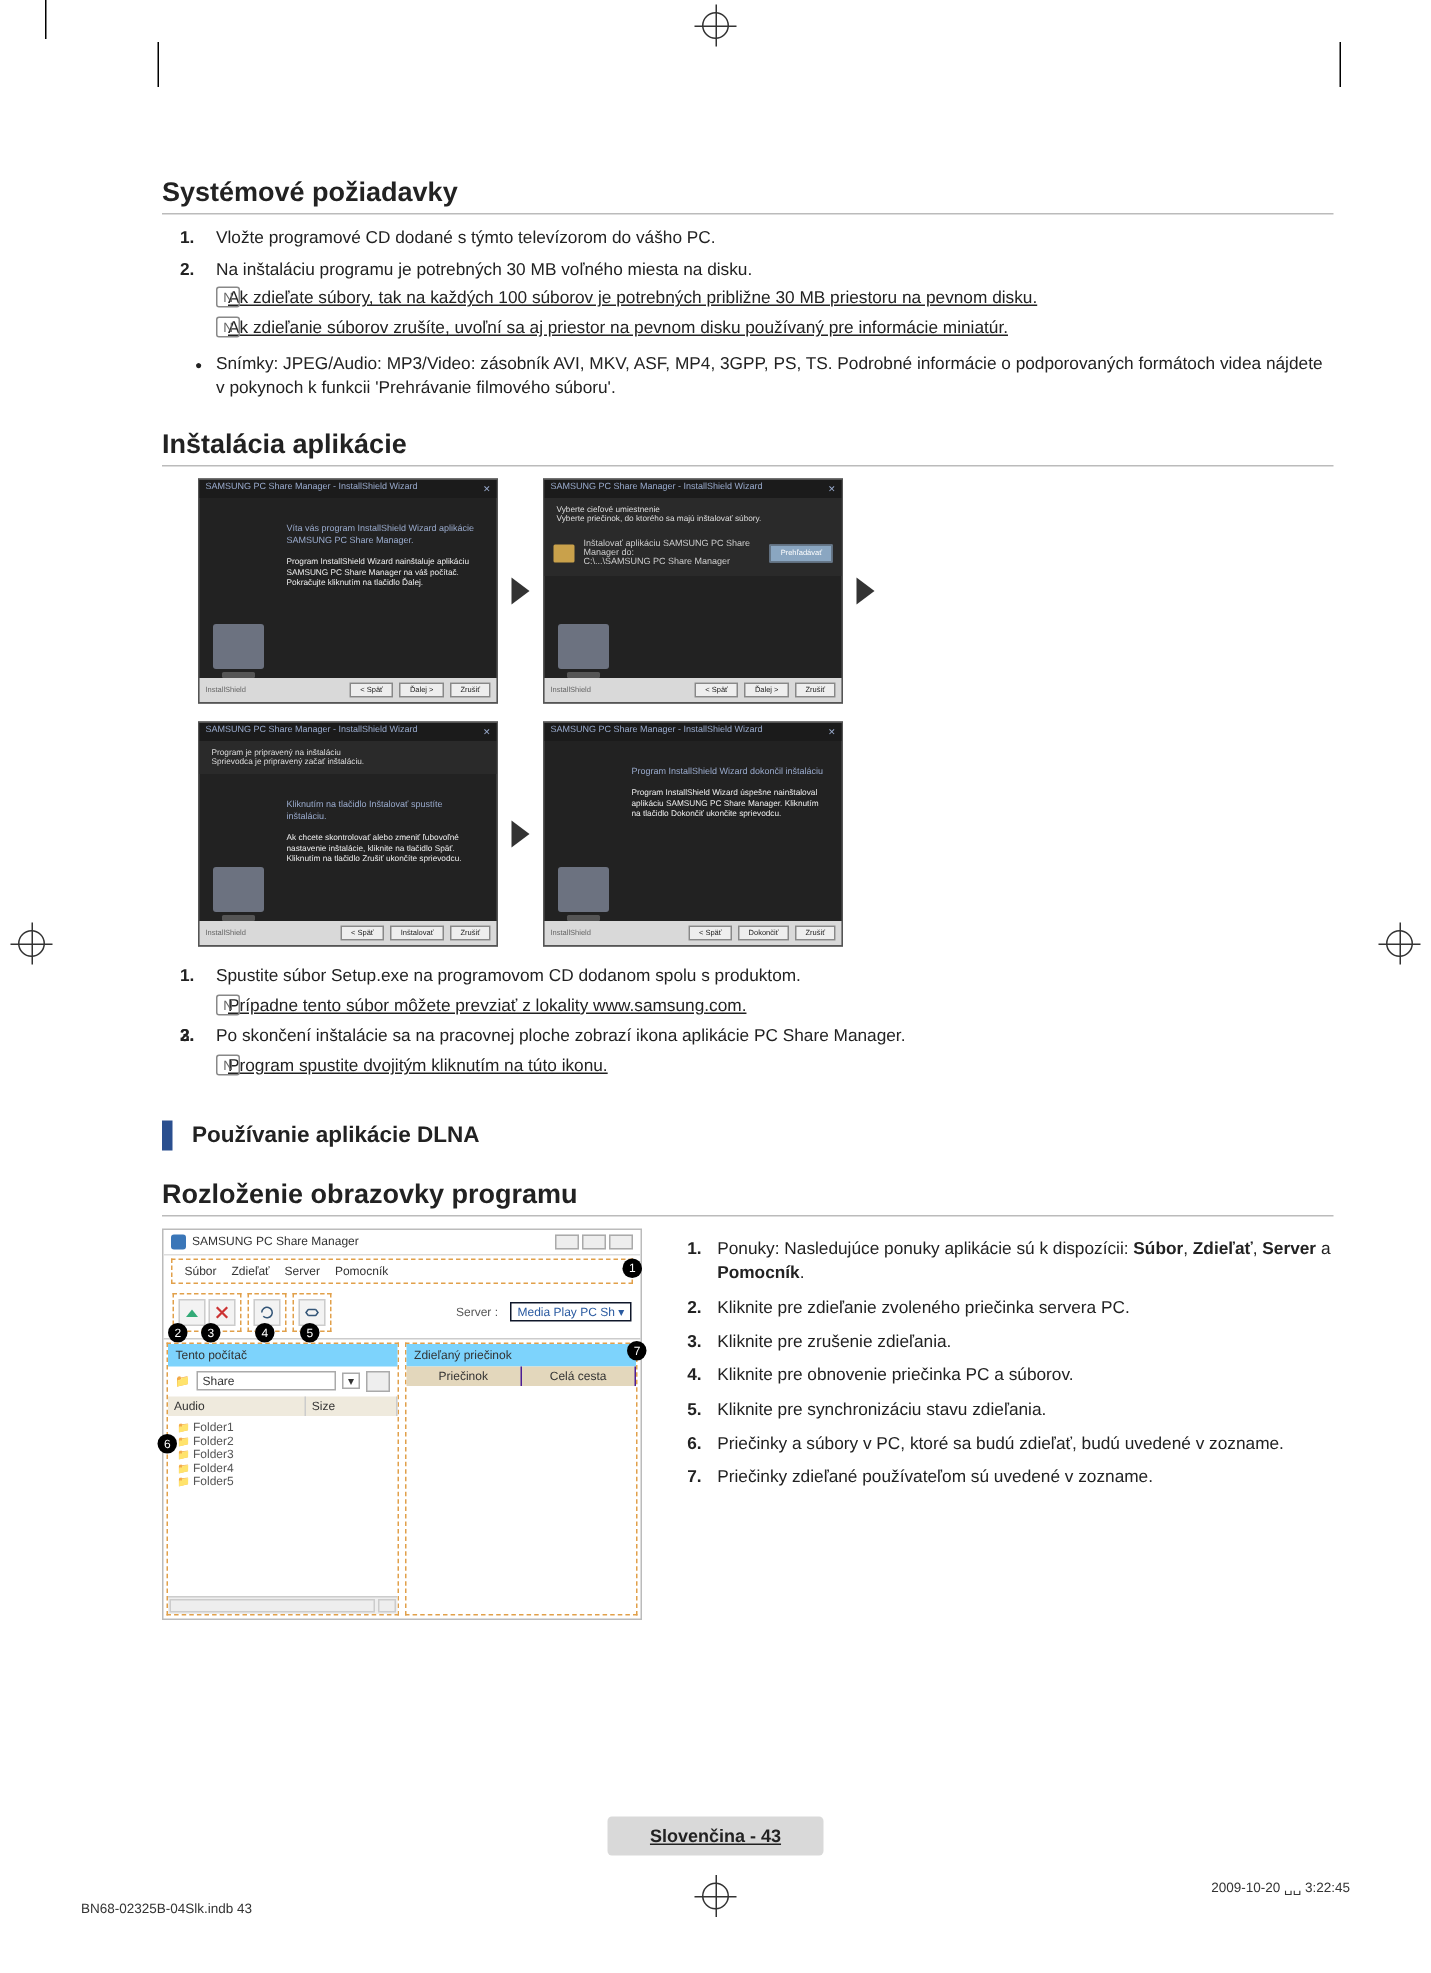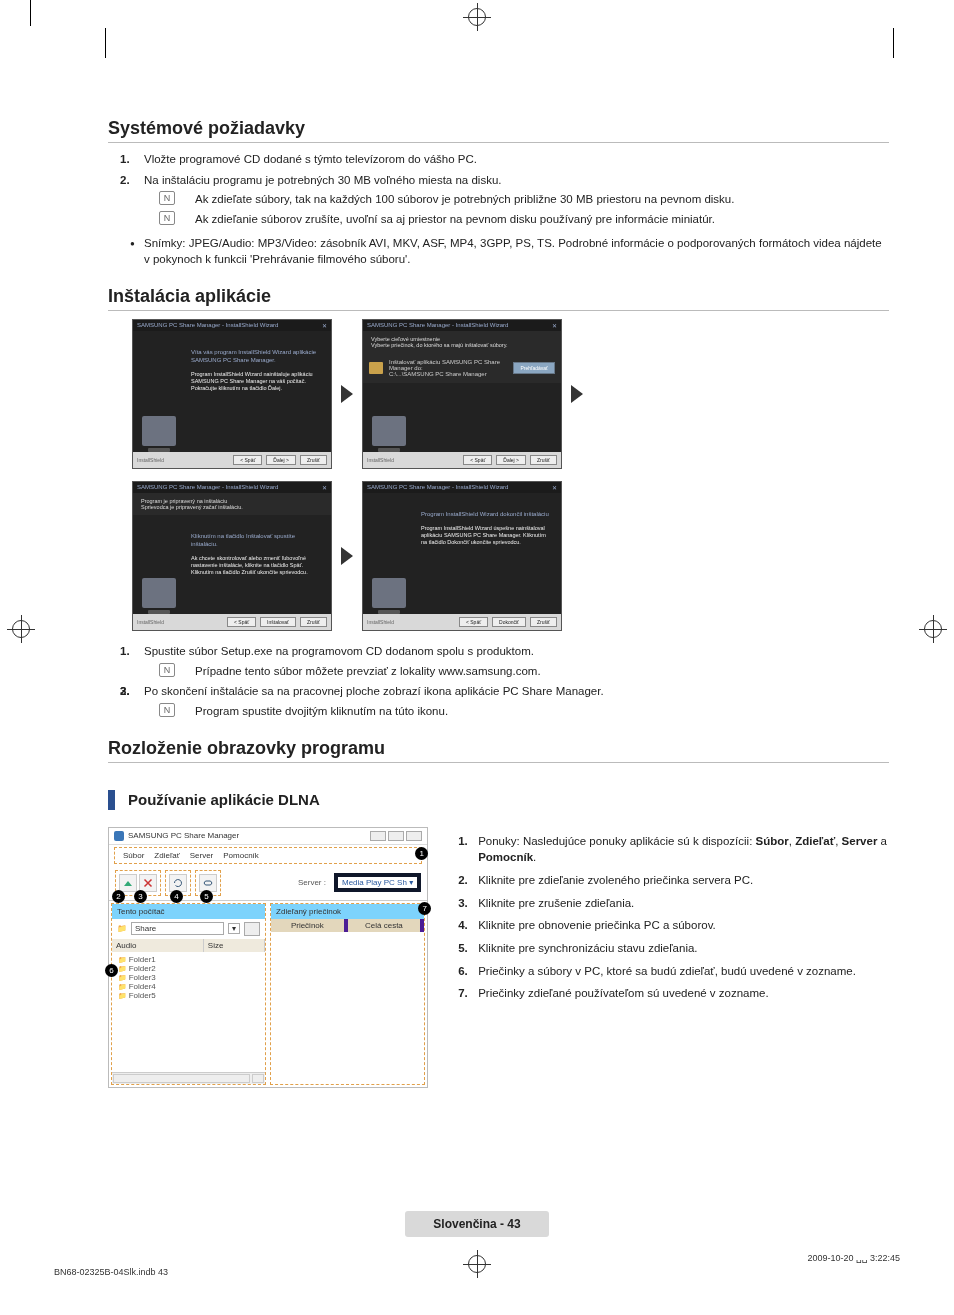--- a/index.html
+++ b/index.html
@@ -58,7 +58,7 @@
   ul.bullet { list-style: none; padding-left: 36px; }
   ul.bullet > li { position: relative; margin: 7px 0; line-height: 1.45; }
   ul.bullet > li::before { content: "●"; position: absolute; left: -14px; font-size: 8px; top: 3px; }
-  .note { position: relative; padding-left: 36px; margin: 3px 0 3px 15px; line-height:1.45;}
+  .note { position: relative; padding-left: 8px; margin: 3px 0 3px 0; line-height:1.45;text-decoration:underline;}
   .note::before {
     content: "N"; position: absolute; left: 0; top: 0;
     border: 1px solid #888; width: 14px; height: 12px; font-size: 9px;

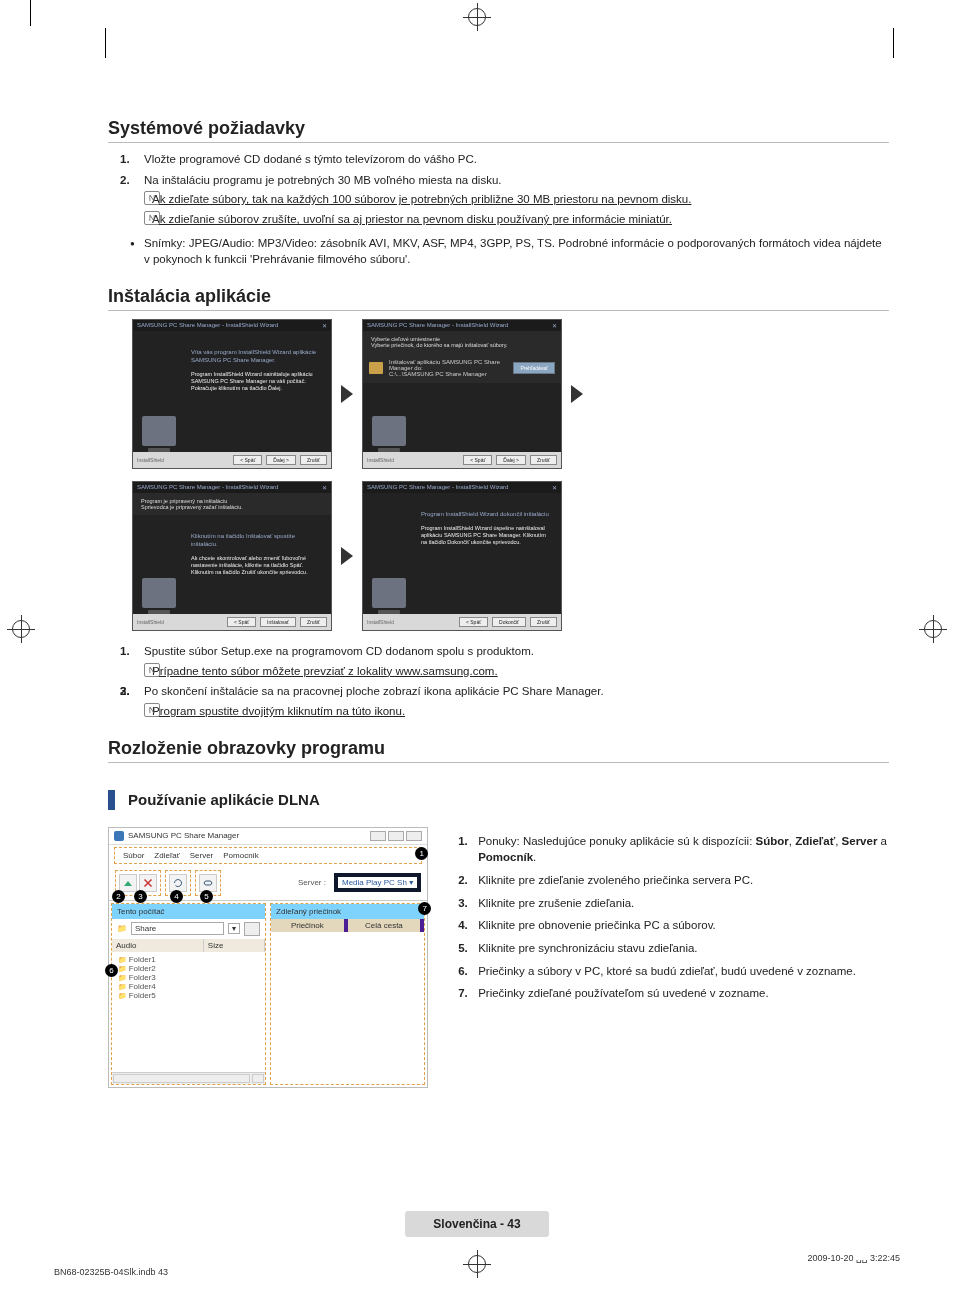--- a/index.html
+++ b/index.html
@@ -313,9 +313,9 @@
     </li>
   </ol>
 
+  <div class="section-title has-bar">Používanie aplikácie DLNA</div>
+
   <div class="section-title">Rozloženie obrazovky programu</div>
-
-  <div class="section-title has-bar">Používanie aplikácie DLNA</div>
 
   <div class="app-row">
     <div class="app-shot">

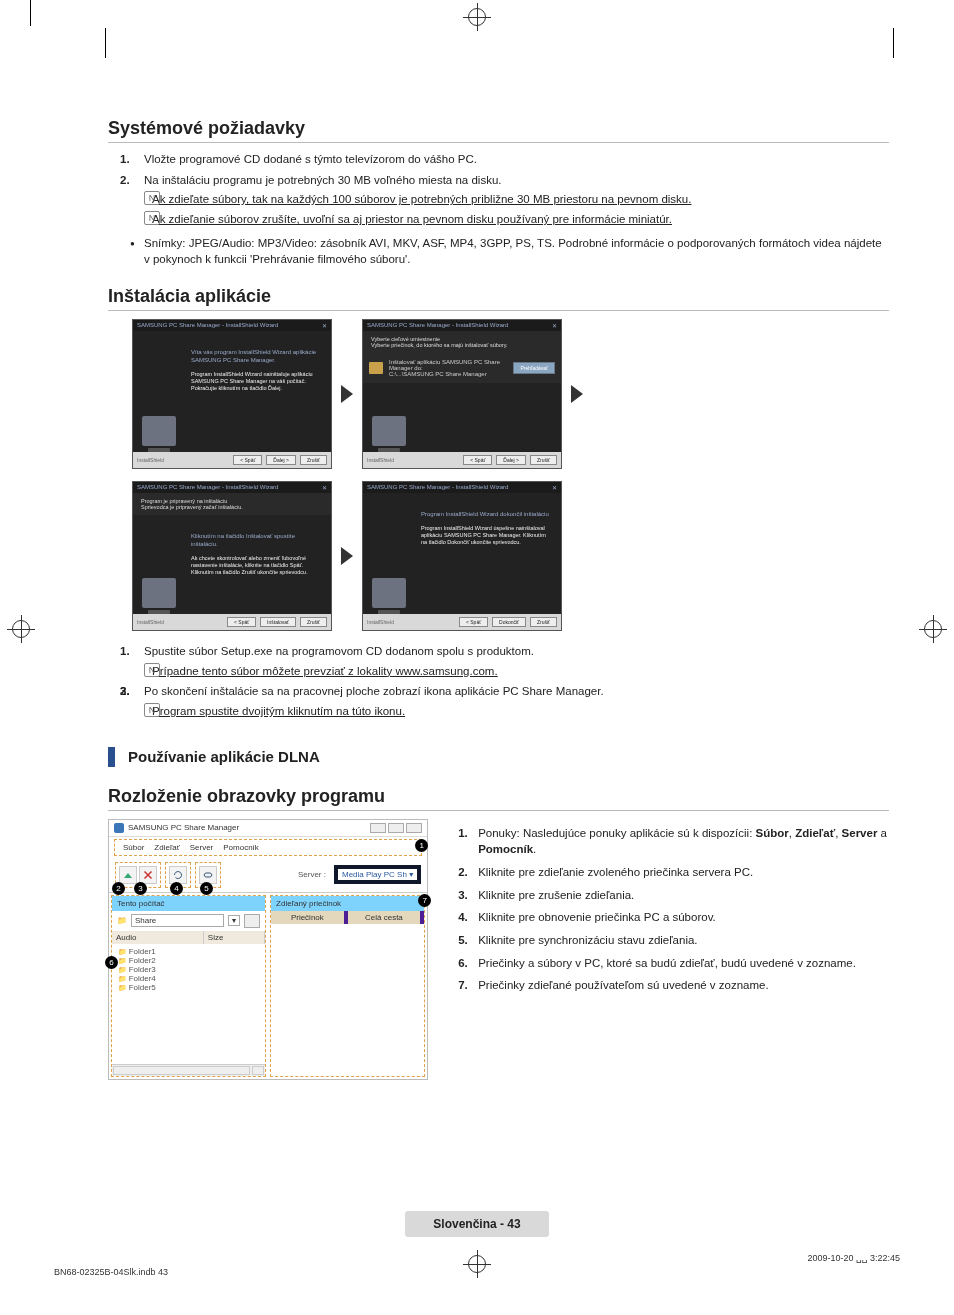--- a/index.html
+++ b/index.html
@@ -125,7 +125,7 @@
   .tb-btn { width:18px;height:18px;background:#f3f3f3;border:1px solid #ccc;display:flex;align-items:center;justify-content:center;}
   .tb-btn svg{width:12px;height:12px;}
   .server-label{ margin-left:auto; font-size:8px; color:#555;}
-  .server-combo{ border:4px solid #0f172a; padding:1px 4px; background:#fff; margin-left:4px; color:#2a5aa0;}
+  .server-combo{ border:1px solid #0f172a; padding:1px 4px; background:#fff; margin-left:4px; color:#2a5aa0;}
   .panes { display:flex; border-top:1px solid #ccc;}
   .pane { flex:1; }
   .pane.left { border:1px dashed #e1a04a; margin:2px; position:relative;}

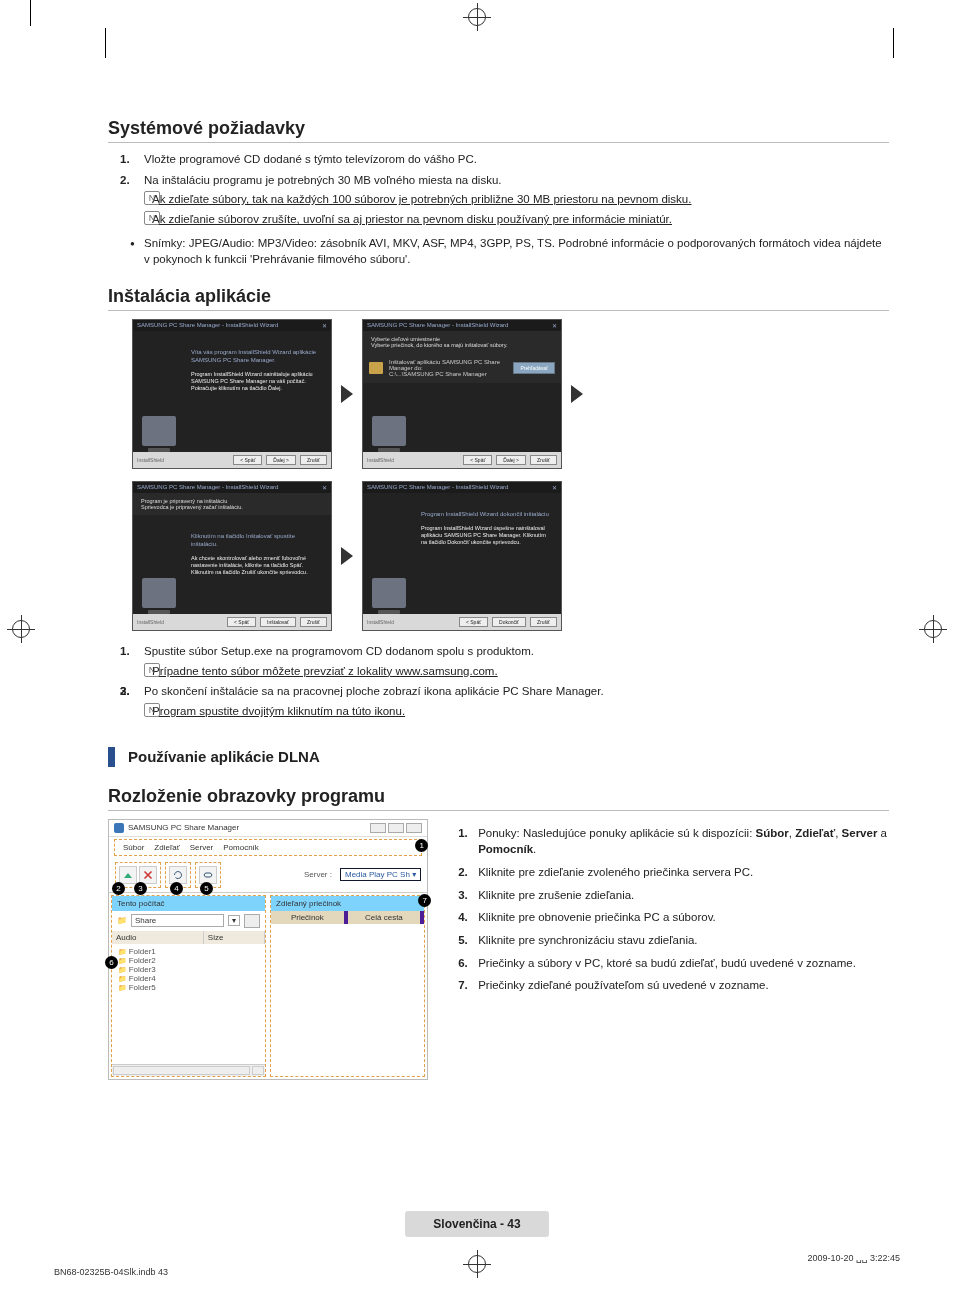--- a/index.html
+++ b/index.html
@@ -139,7 +139,7 @@
   .cols .c-name{flex: 0 0 60%;}
   .cols .c-size{flex:1;}
   .rcols { display:flex; background:#e3d7bc; font-size:8px;}
-  .rcols span{ flex:1; text-align:center; padding:2px 8px; border-right:4px solid #4c1d95;}
+  .rcols span{ flex:1; text-align:center; padding:2px 8px; border-right:1px solid #4c1d95;}
   .file-list { padding:3px 6px; font-size:8px; color:#555; height:120px;}
   .file-list div::before{content:"📁 "; font-size:7px;}
   .scroll-foot{ background:#eee; border-top:1px solid #ccc; height:12px; display:flex;}

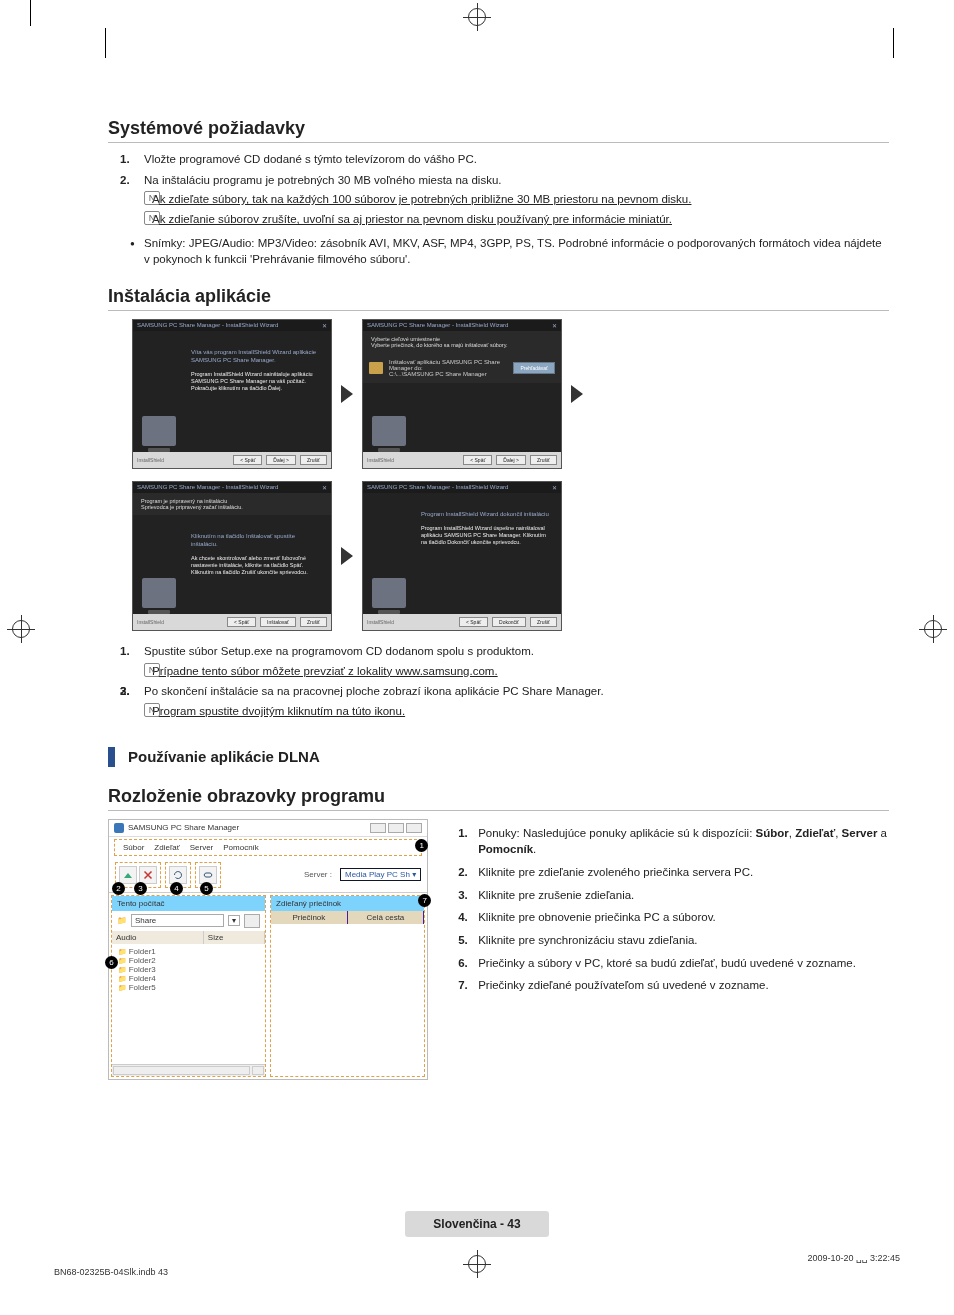--- a/index.html
+++ b/index.html
@@ -155,7 +155,7 @@
     display:flex; justify-content:center;
   }
   .page-footer .pill {
-    background:#d9d9d9; padding:6px 28px; border-radius:3px; font-weight:bold; font-size:12px; color:#222;
+    background:#d9d9d9; padding:6px 28px; border-radius:3px; font-weight:bold; font-size:12px; color:#222;text-decoration:underline;
   }
   .meta-left { position:absolute; left:54px; bottom:38px; font-size:9px; color:#333;}
   .meta-right{ position:absolute; right:54px; bottom:52px; font-size:9px; color:#333;}

